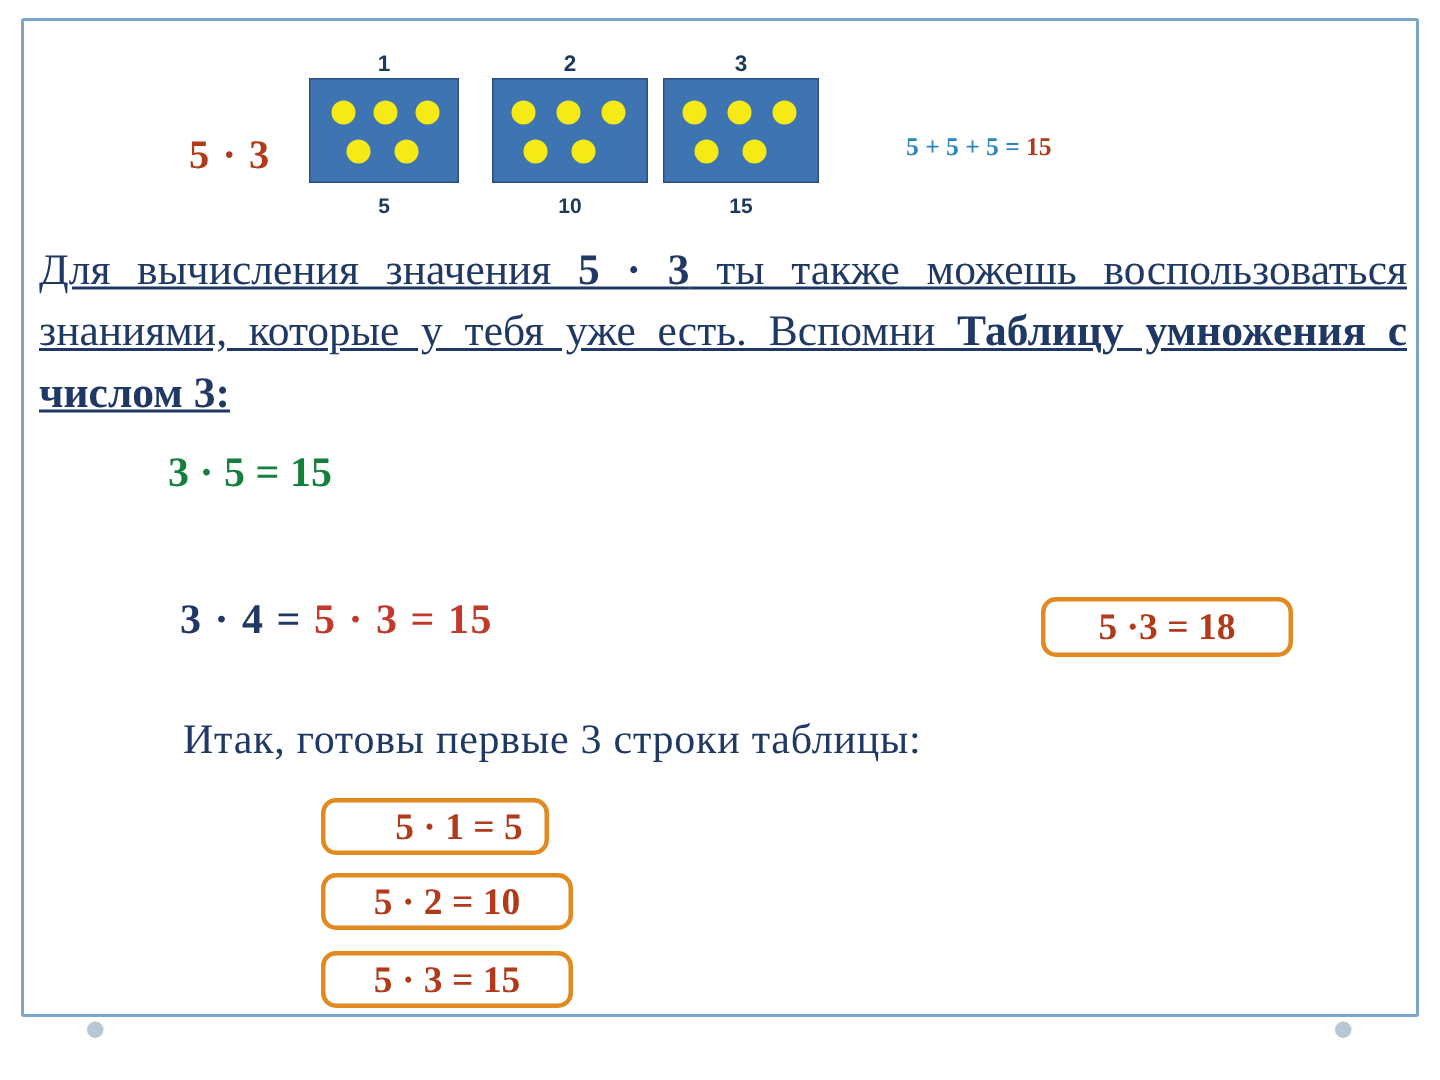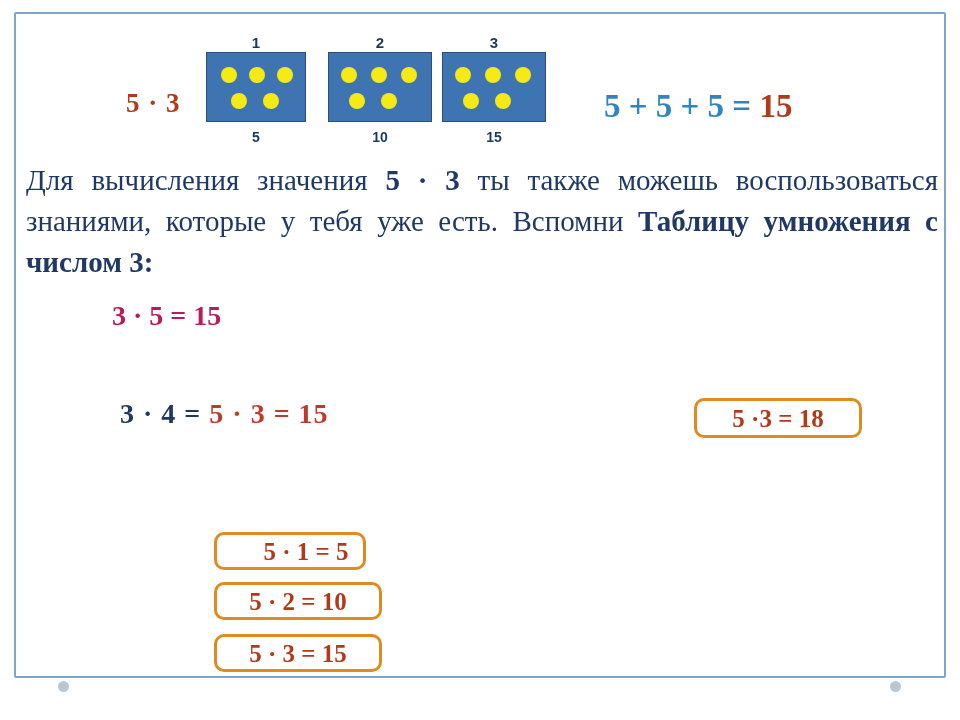--- a/index.html
+++ b/index.html
@@ -108,7 +108,7 @@
     position: absolute;
     left: 604px;
     top: 62px;
-    font-size: 33px;
+    font-size: 17px;
     font-weight: bold;
     color: #2e86c1;
     font-family: "Liberation Serif", serif;

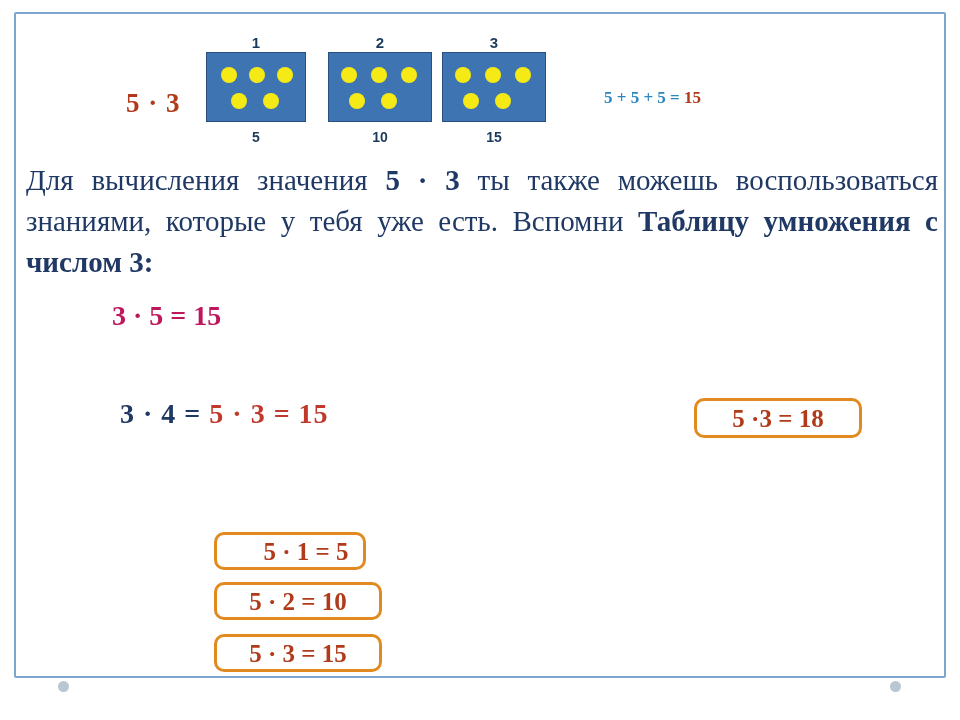--- a/index.html
+++ b/index.html
@@ -133,6 +133,7 @@
     width: 912px;
     text-align: justify;
     text-align-last: left;
+    text-decoration: underline;
   }
   .eq-indent {
     position: absolute;

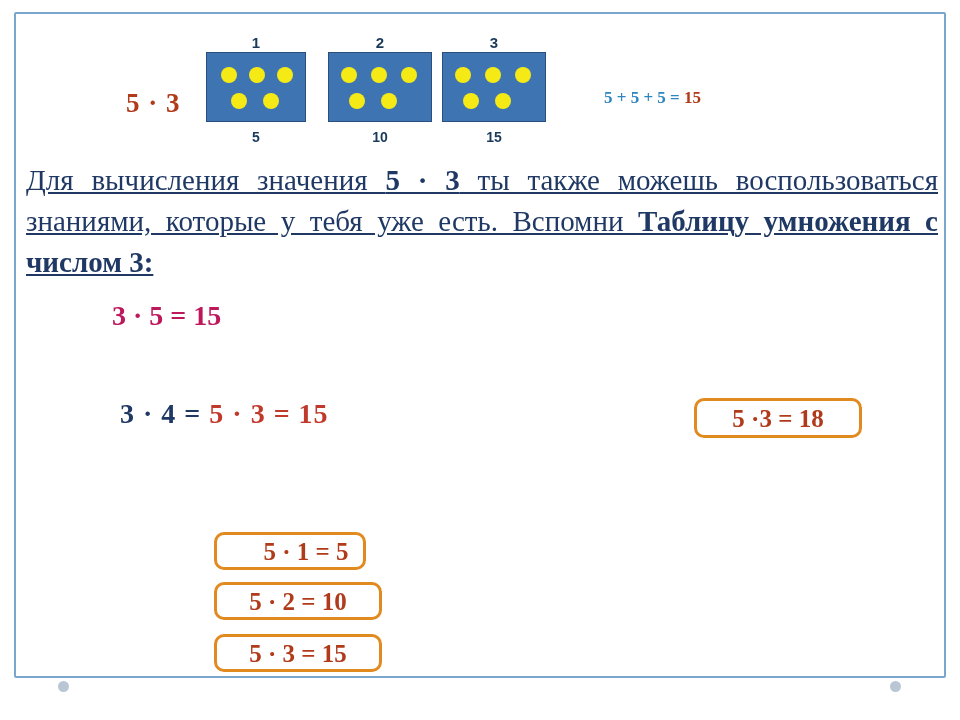--- a/index.html
+++ b/index.html
@@ -141,7 +141,7 @@
     top: 300px;
     font-size: 28px;
     font-weight: bold;
-    color: #be185d;
+    color: #15803d;
   }
   #p2 {
     left: 26px;

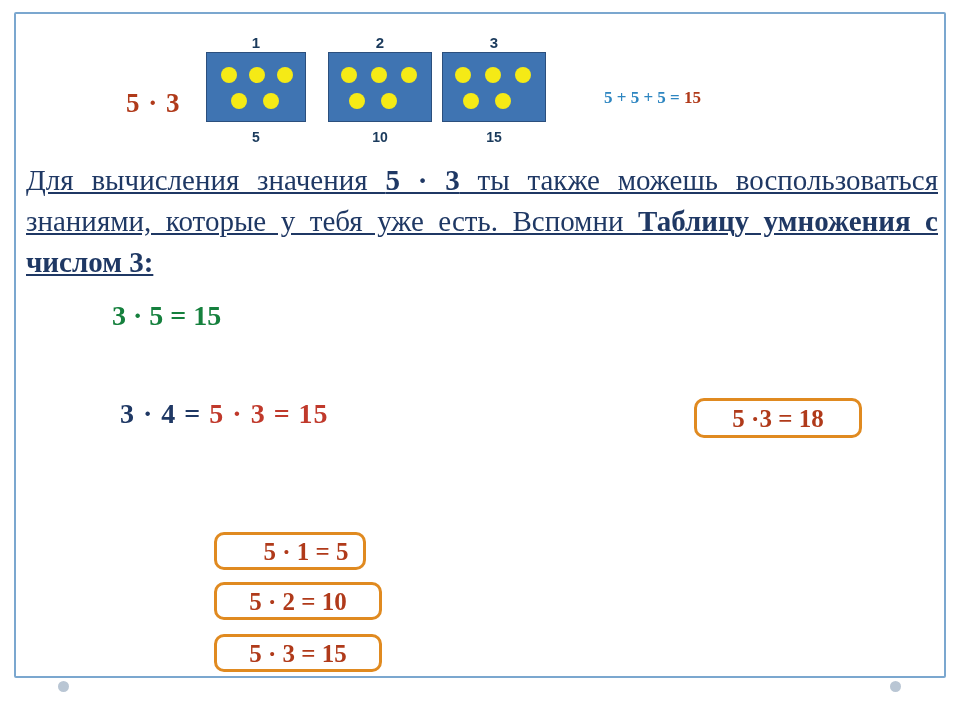--- a/index.html
+++ b/index.html
@@ -292,6 +292,7 @@
 
   <div class="boxed" id="box-main">5 ·3 = 18</div>
 
+  <div class="itak">Итак, готовы первые 3 строки таблицы:</div>
 
   <div class="boxed" id="box-r1">5 · 1 = 5</div>
   <div class="boxed" id="box-r2">5 · 2 = 10</div>

